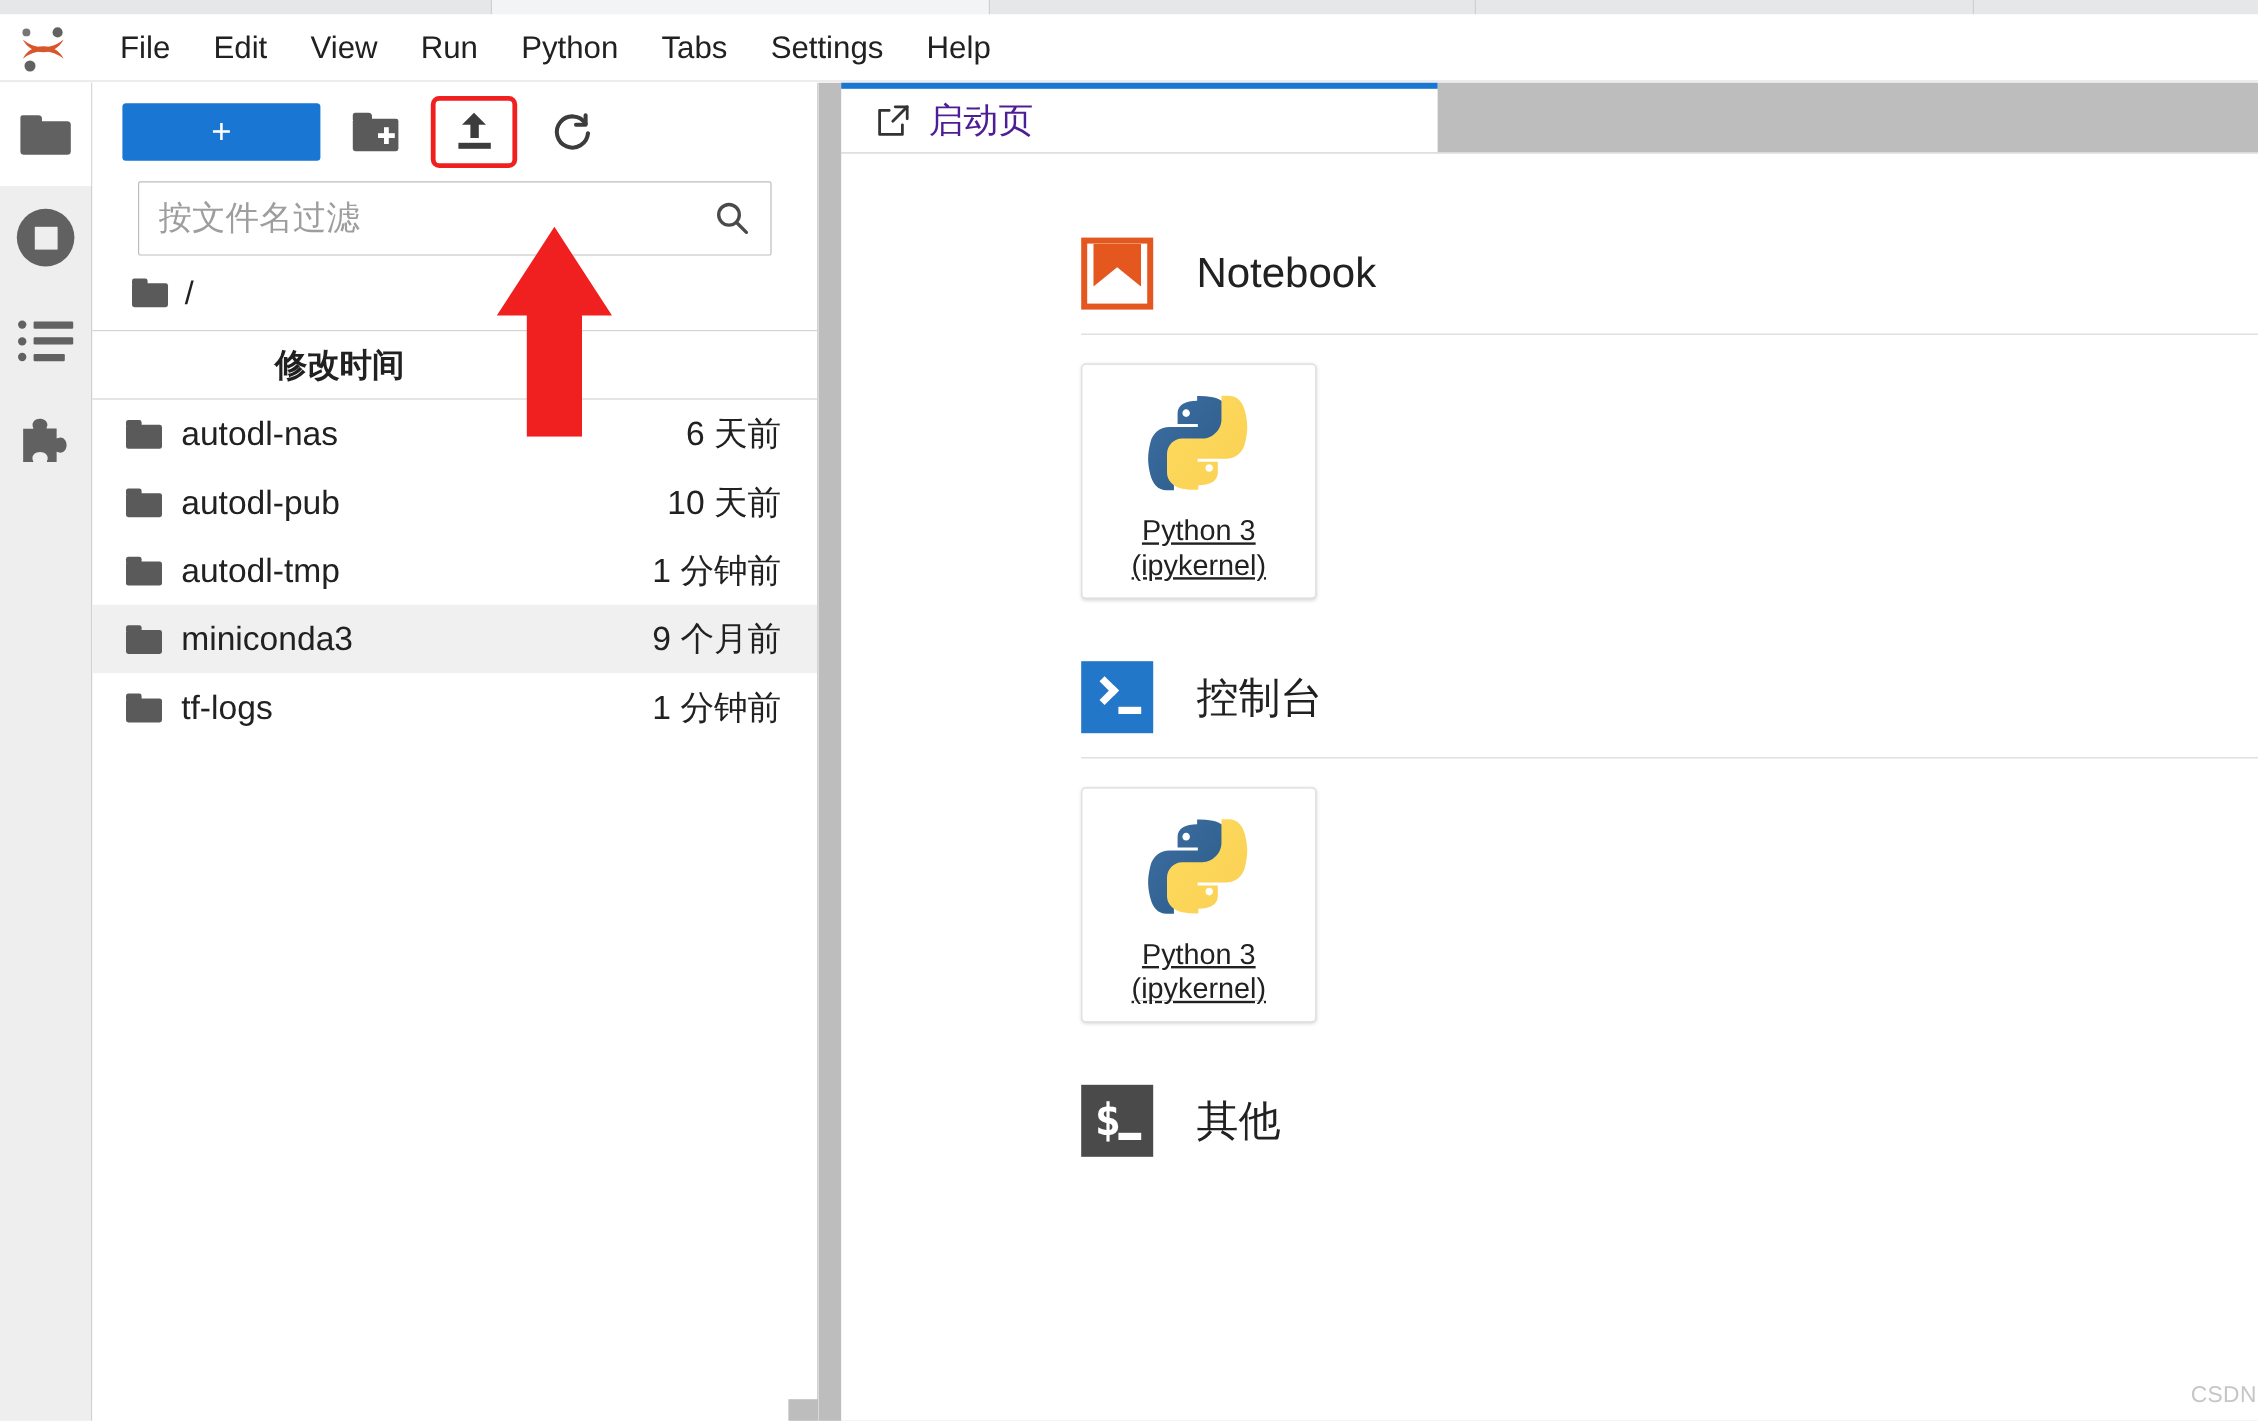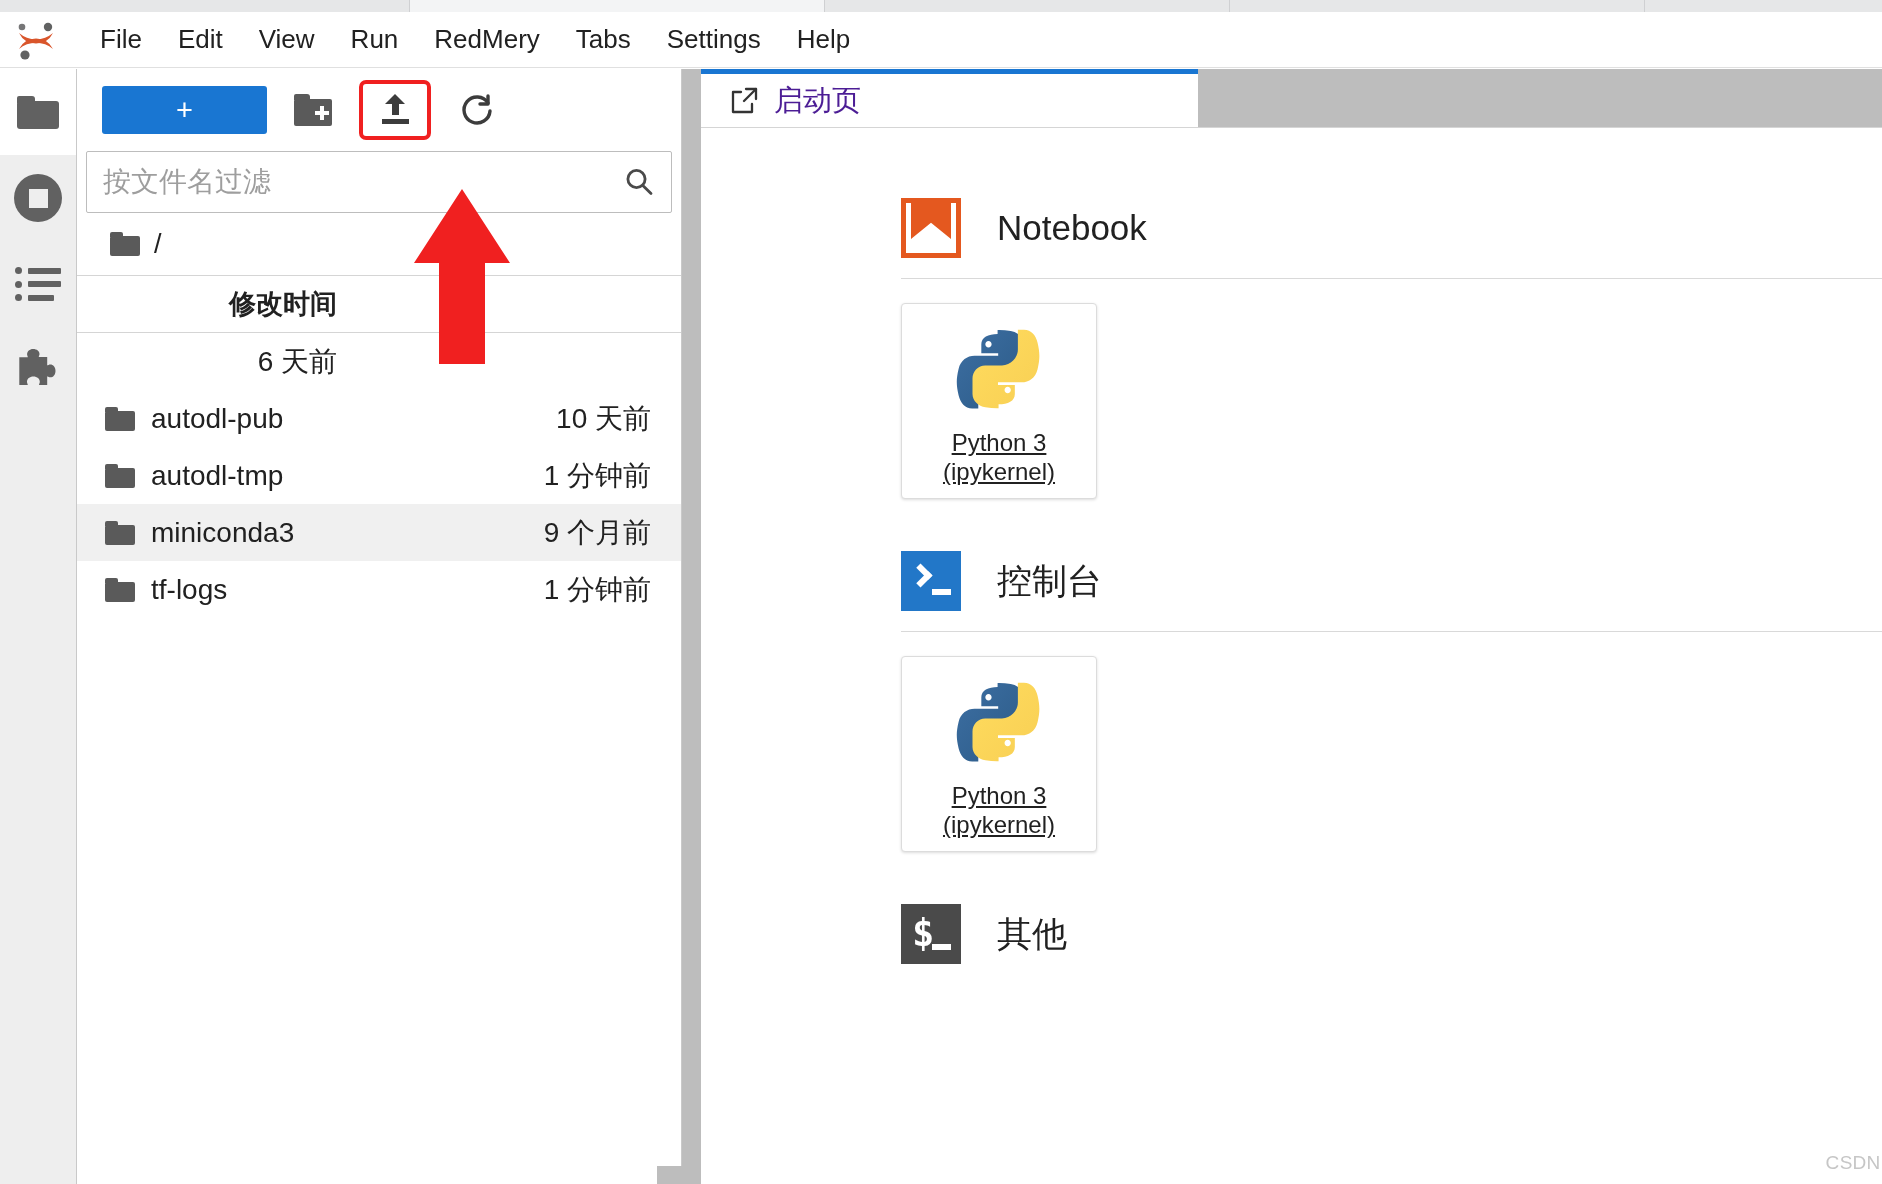--- a/index.html
+++ b/index.html
@@ -329,7 +329,7 @@
     <div class="menu-item">Edit</div>
     <div class="menu-item">View</div>
     <div class="menu-item">Run</div>
-    <div class="menu-item">RedMery</div>
+    <div class="menu-item">Python</div>
     <div class="menu-item">Tabs</div>
     <div class="menu-item">Settings</div>
     <div class="menu-item">Help</div>

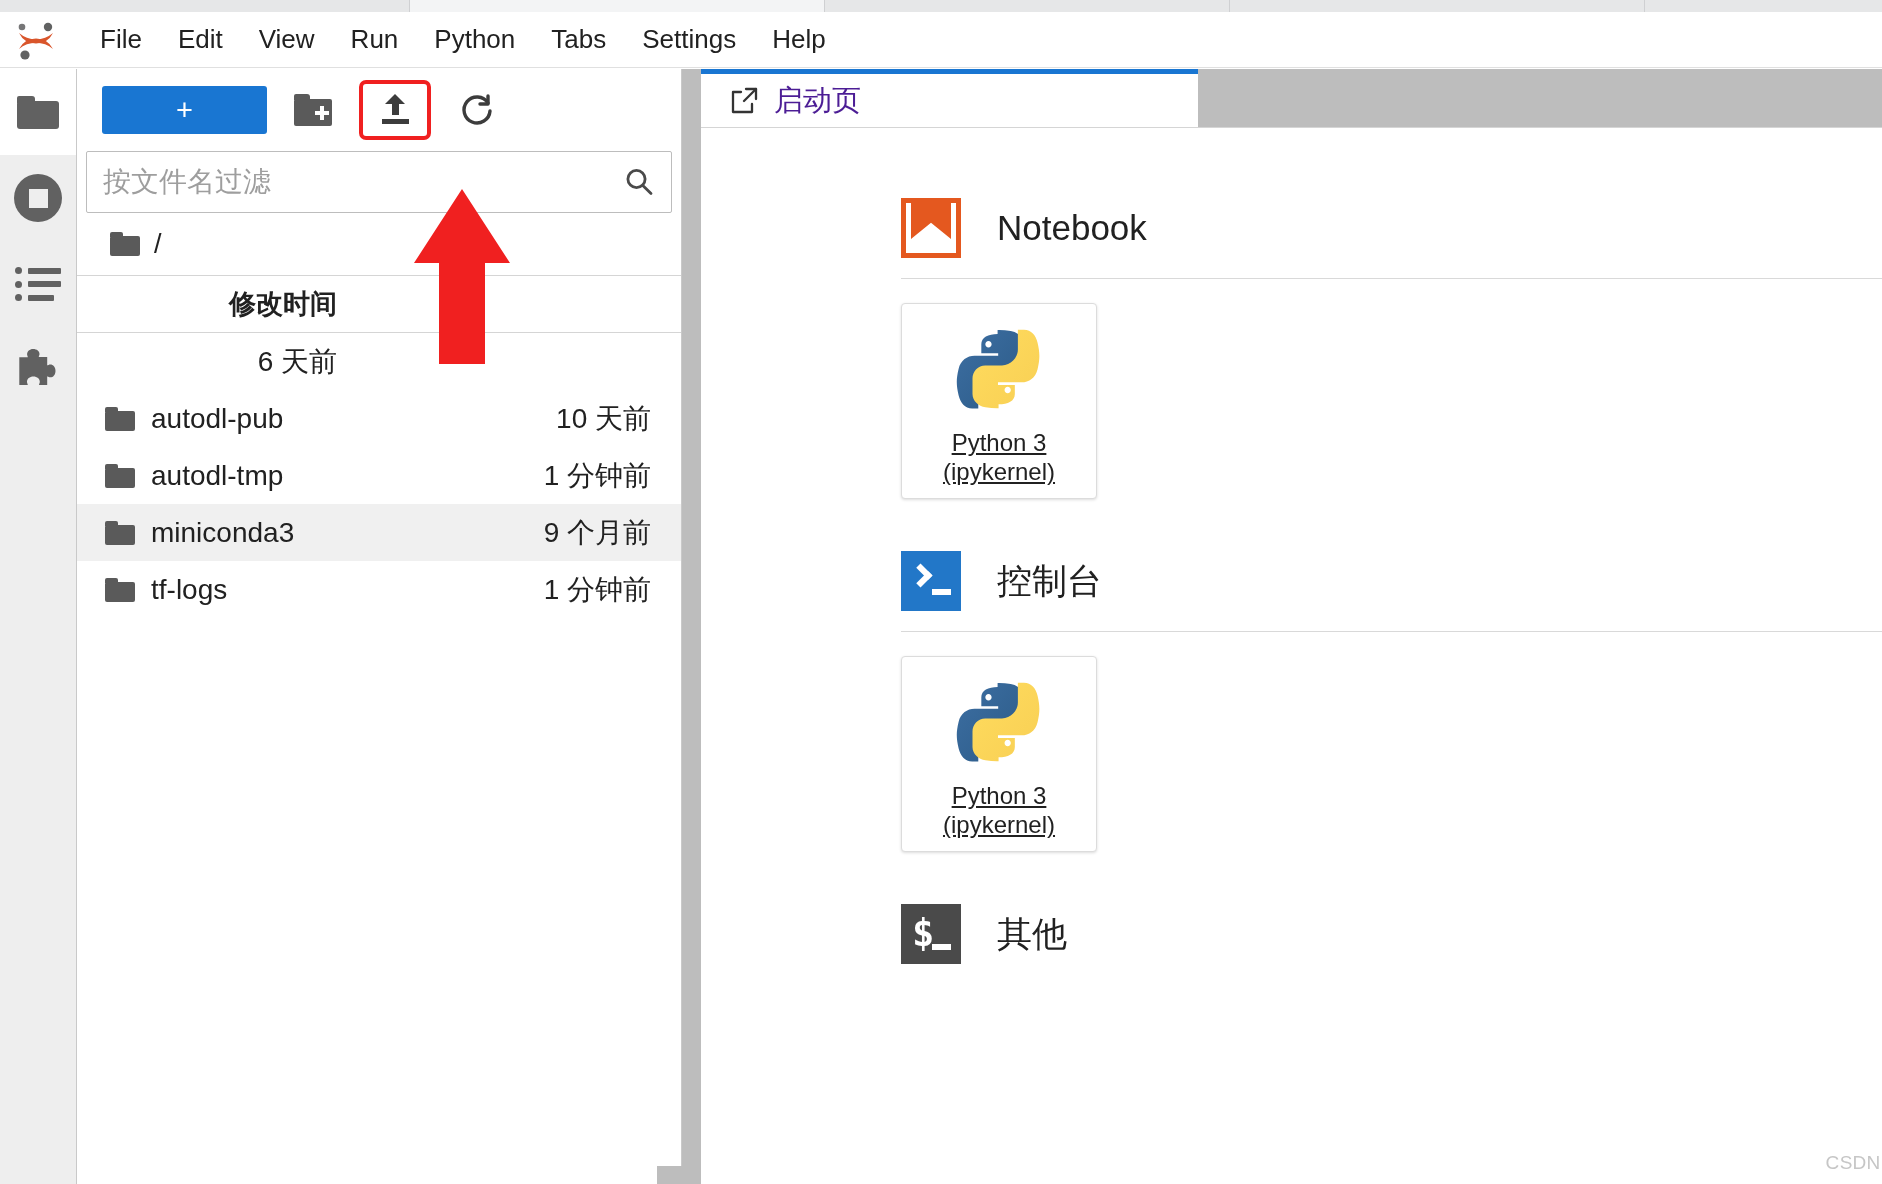--- a/index.html
+++ b/index.html
@@ -149,7 +149,7 @@
 
   
   #fb-filter {
-    margin: 0 9px; height: 62px;
+    margin: 0 38px; height: 62px;
     border: 1px solid #bdbdbd; border-radius: 2px;
     display: flex; align-items: center; padding: 0 16px;
   }

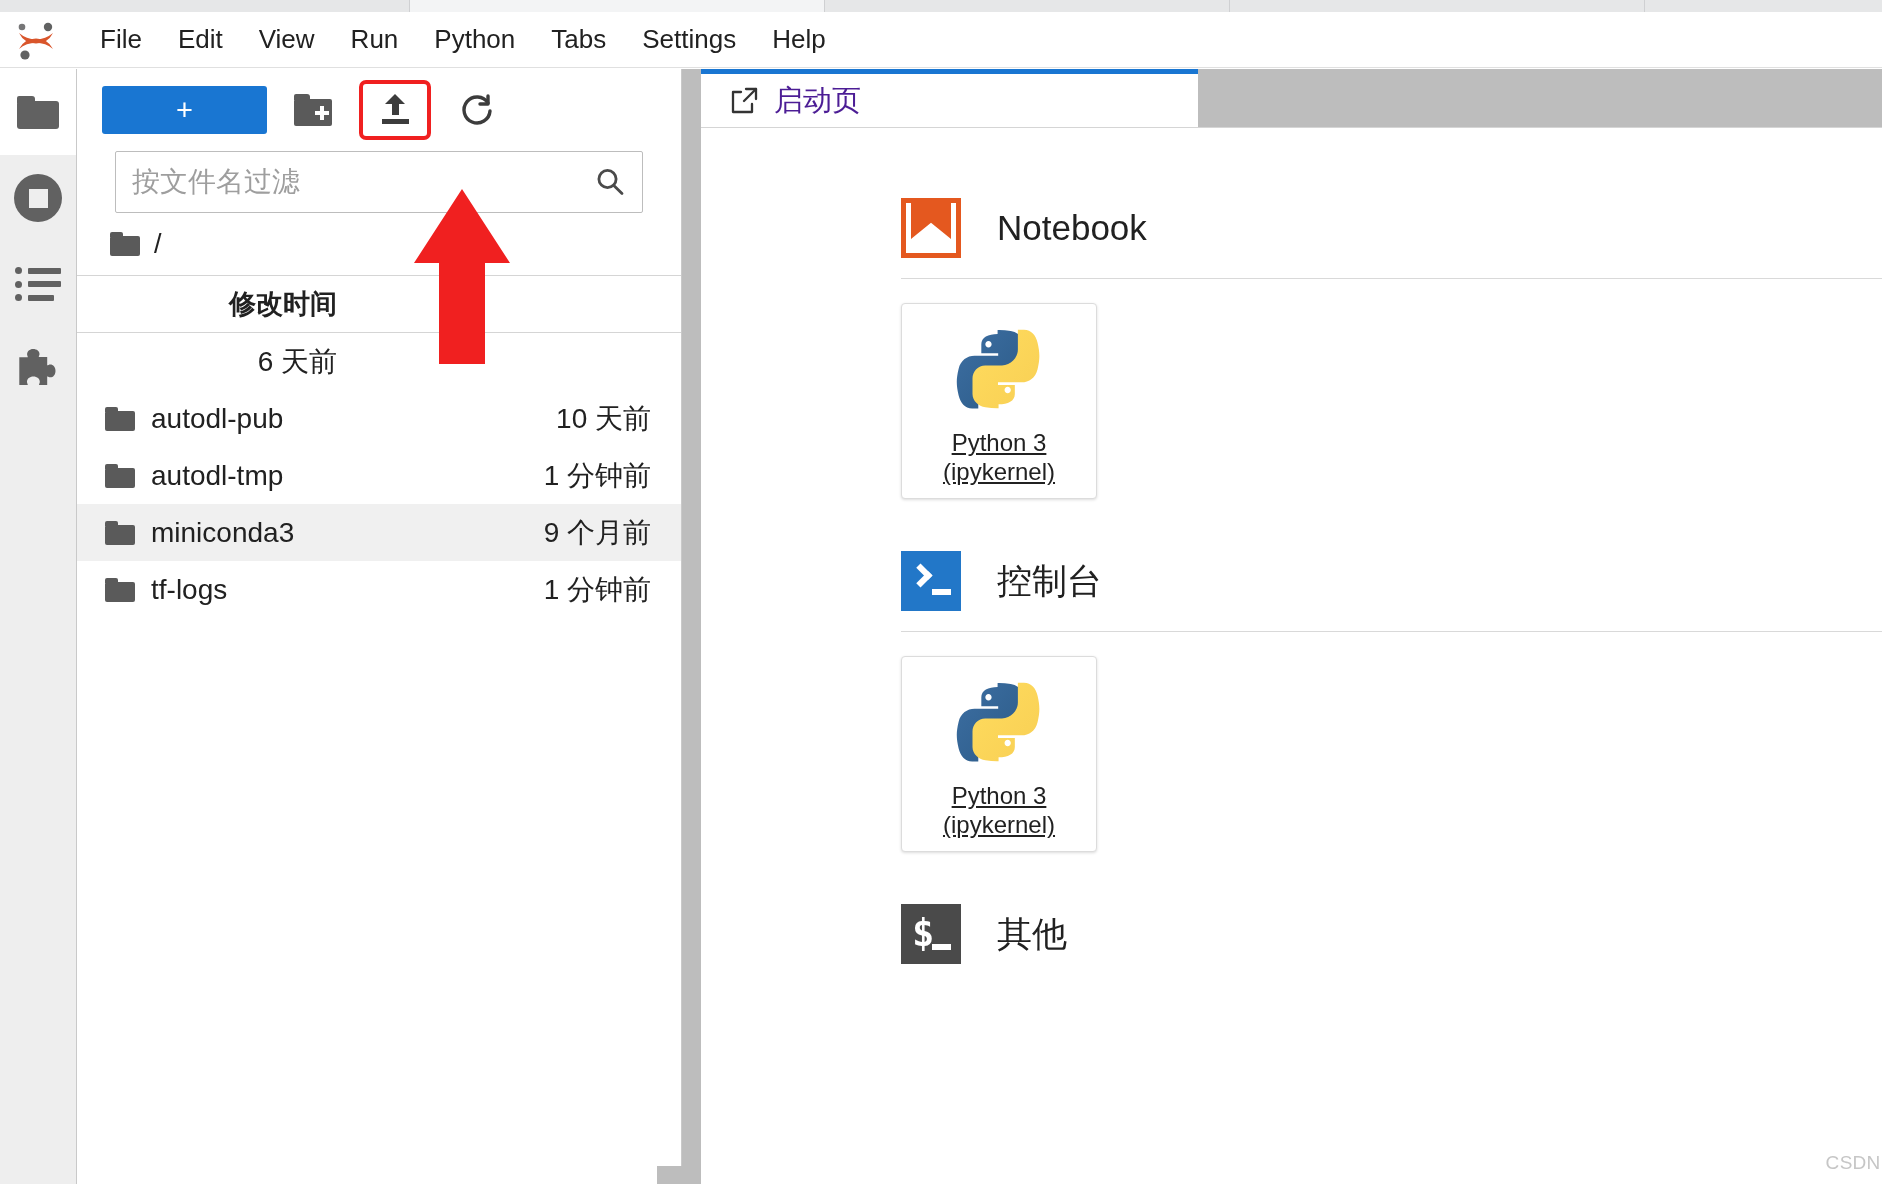--- a/index.html
+++ b/index.html
@@ -430,6 +430,13 @@
 
     <div id="fb-list">
       <div class="fb-row">
+        <span class="name">
+          <span class="ico-folder-sm">
+              <span class="tab"></span>
+              <span class="body"></span>
+            </span>
+          <span>autodl-nas</span>
+        </span>
         <span class="modified">6 天前</span>
       </div>
       <div class="fb-row">

